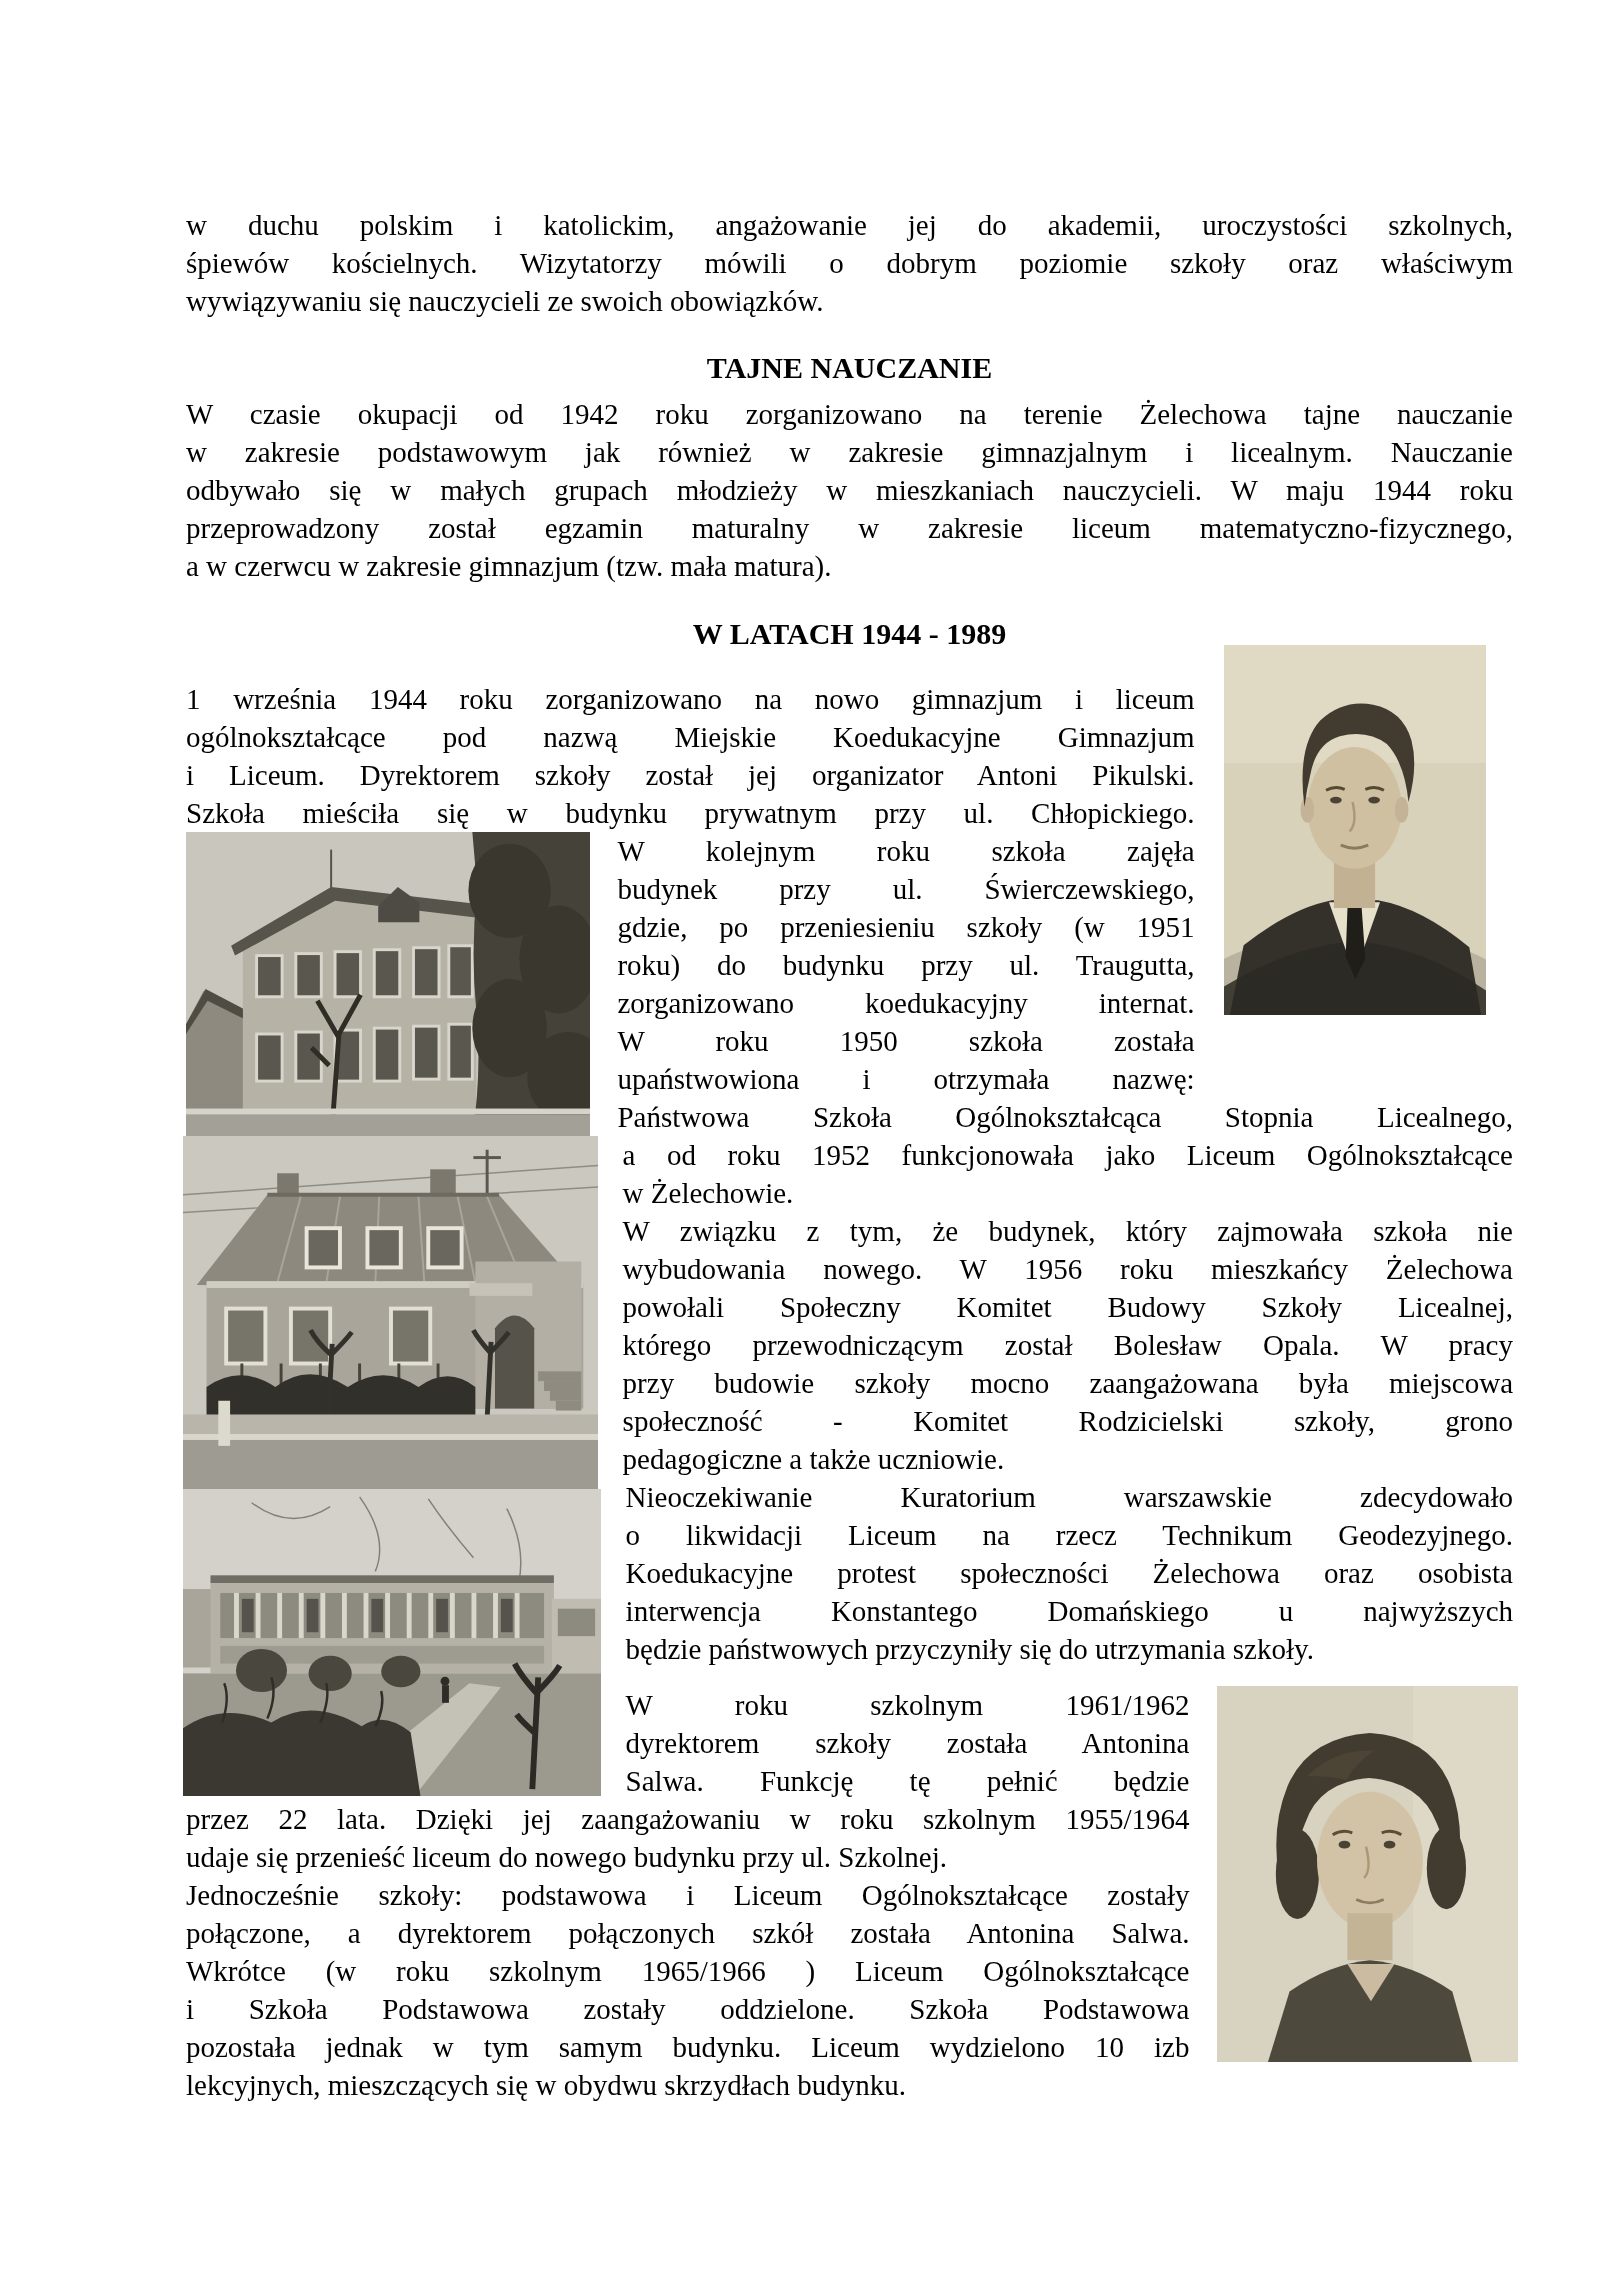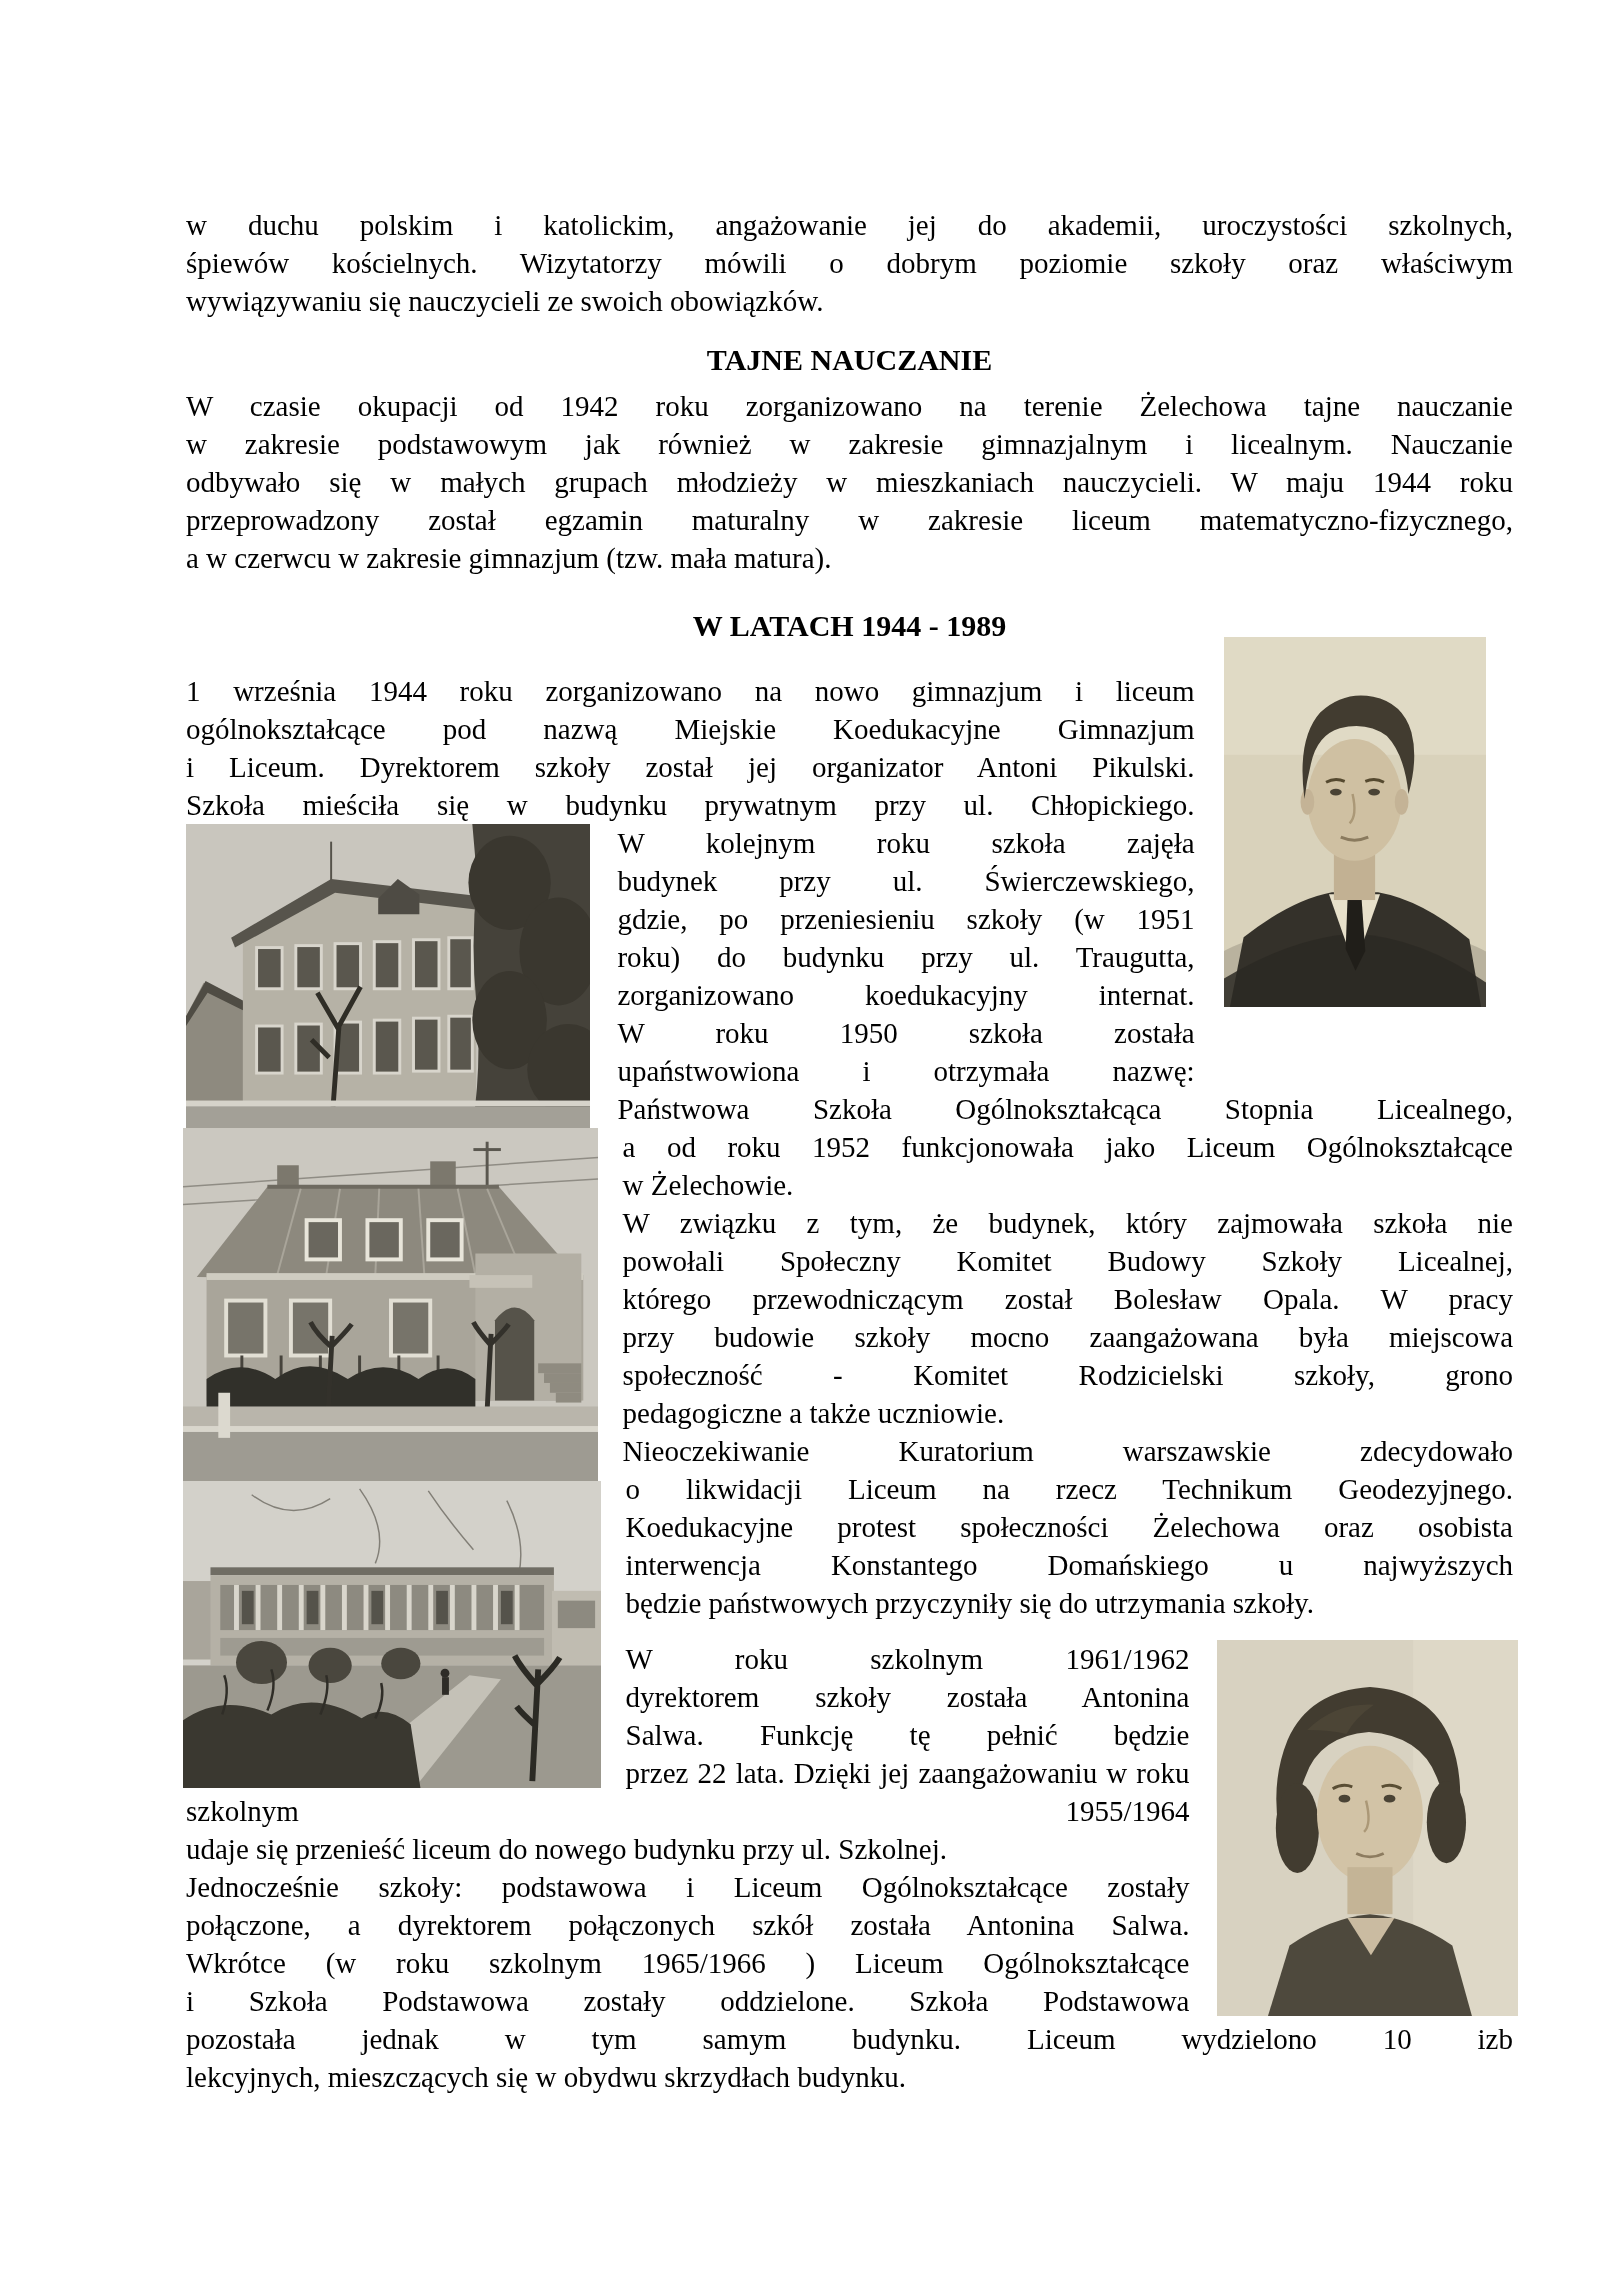--- a/index.html
+++ b/index.html
@@ -30,7 +30,7 @@
     line-height: 39px;
     margin: 0;
   }
-  .h-tajne  { margin-top: 20px; }
+  .h-tajne  { margin-top: 28px; }
   .h-latach { margin-top: 29px; }
   .para { margin: 0; }
   .p-tajne { margin-top: 7.8px; }

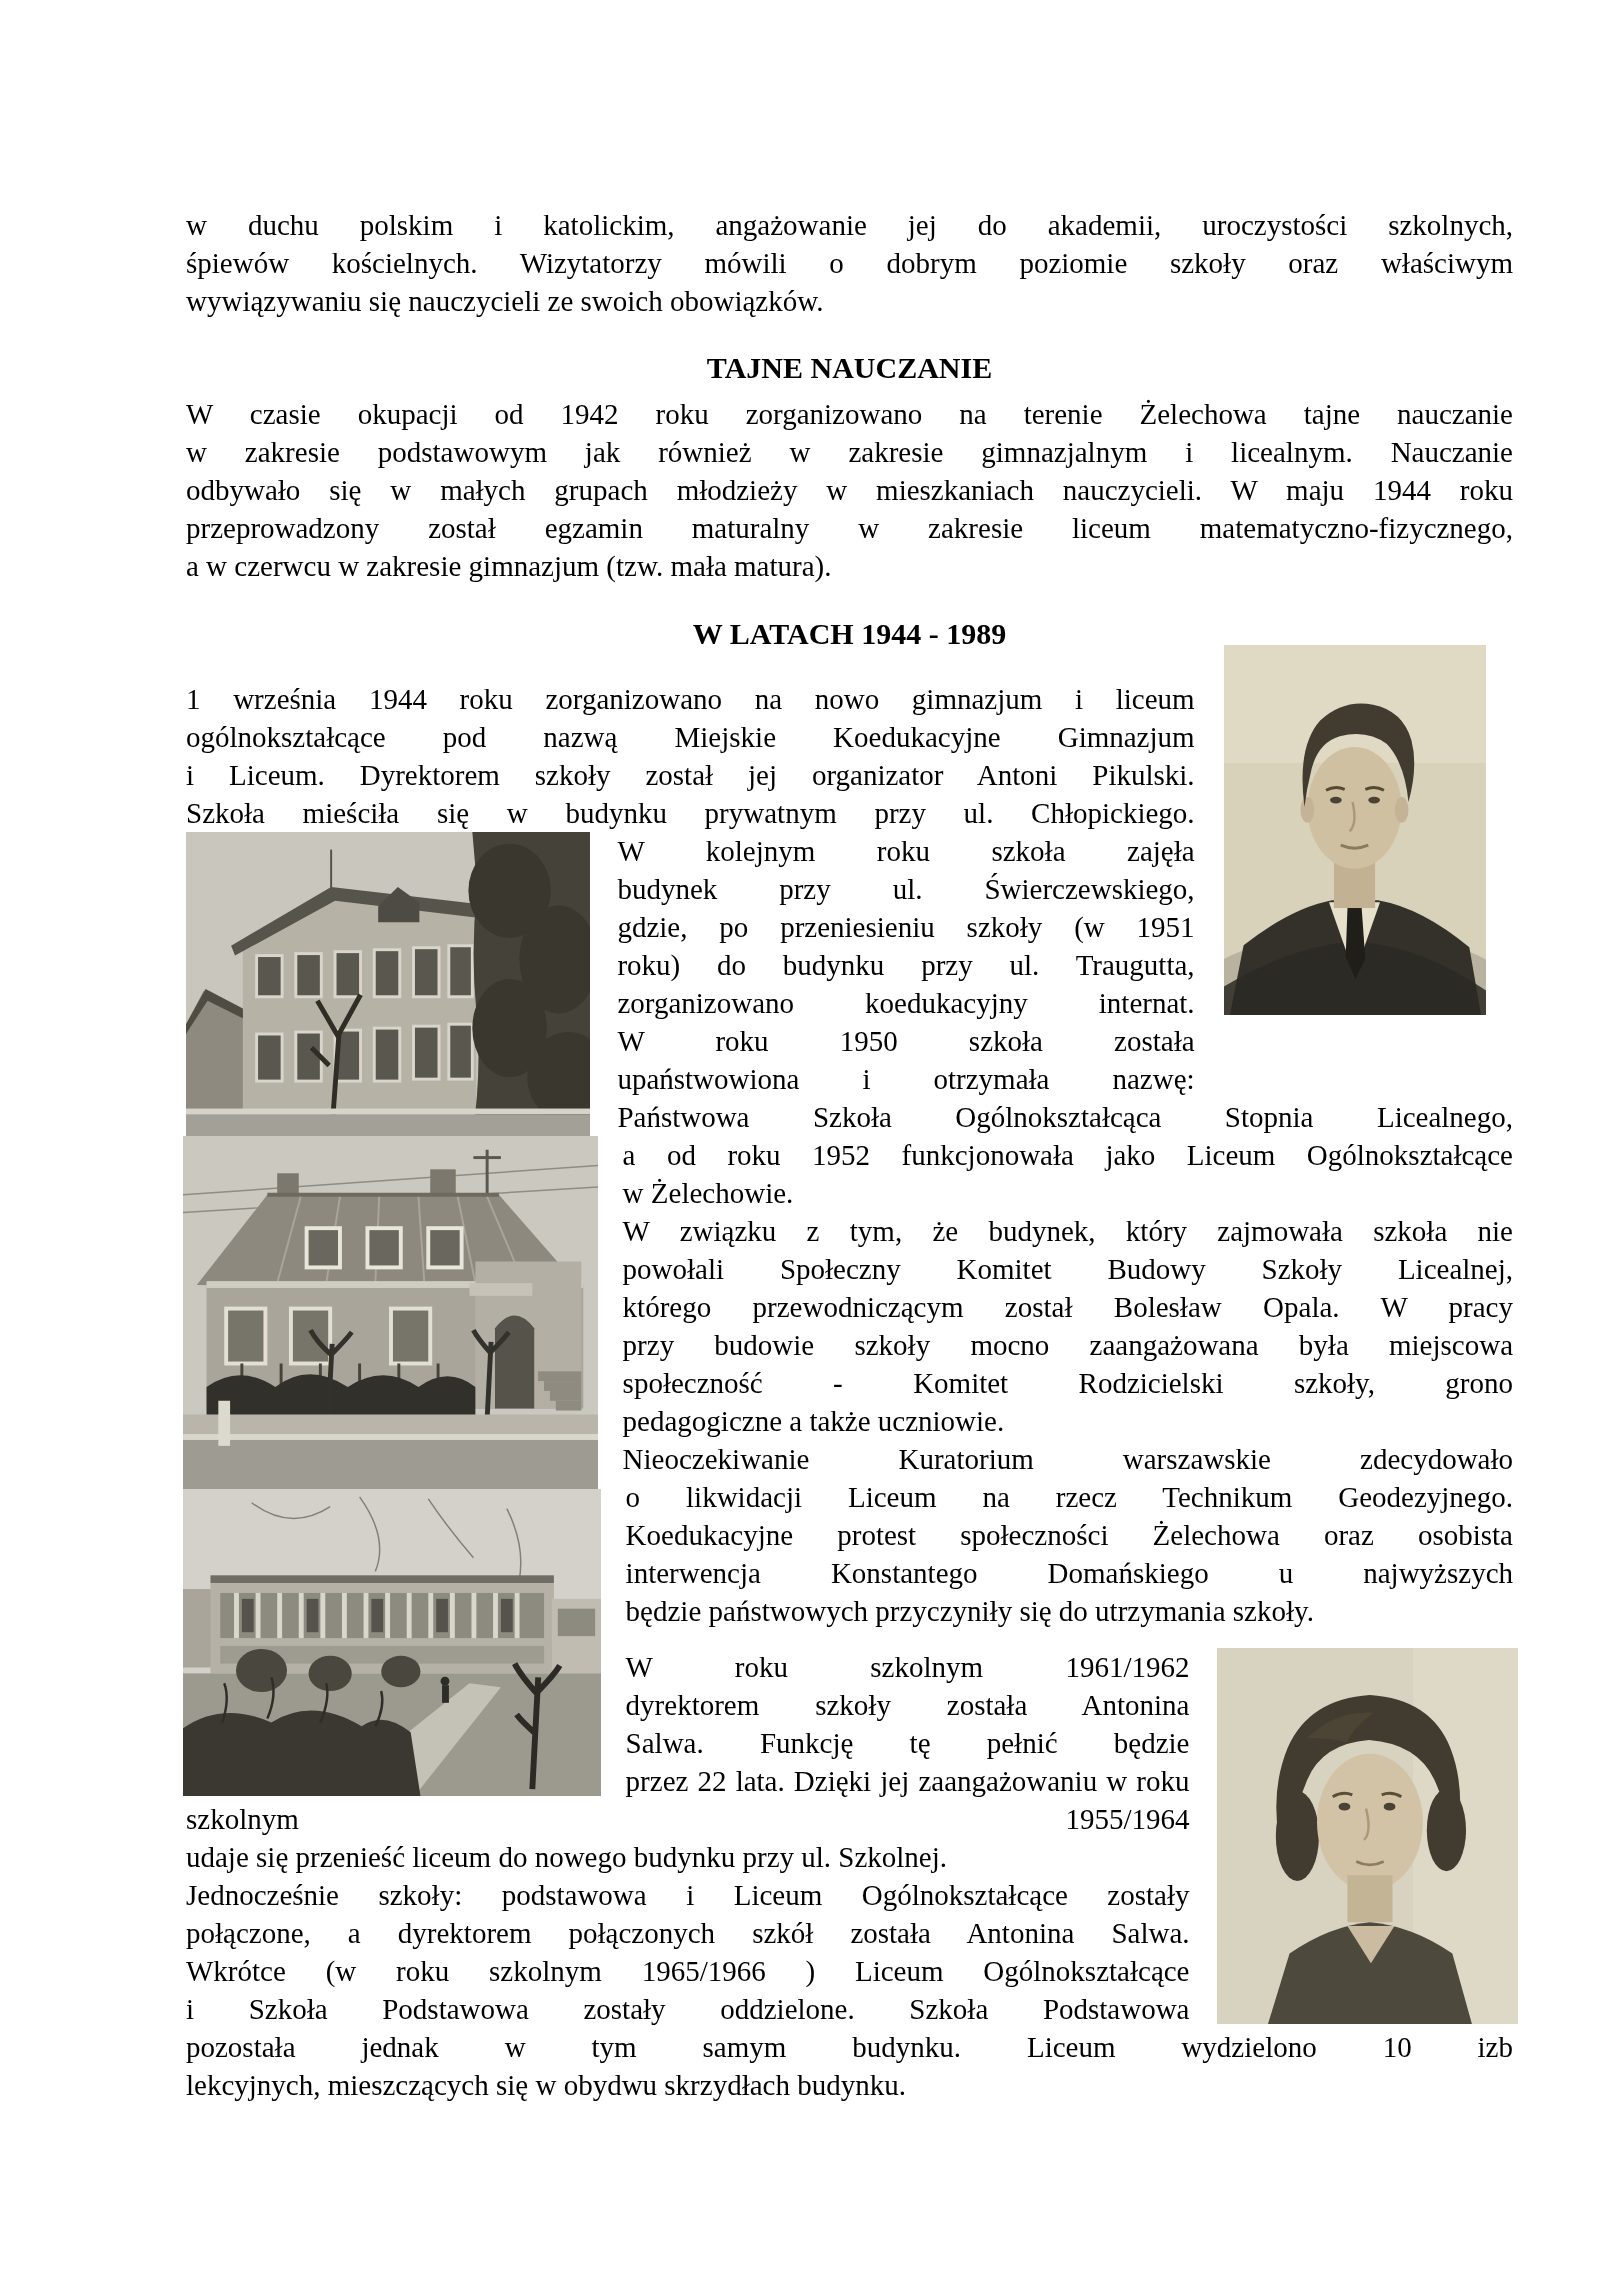--- a/index.html
+++ b/index.html
@@ -212,6 +212,7 @@
 
     <div class="para end-left">
         <div class="tline">W związku z tym, że budynek, który zajmowała szkoła nie</div>
+        <div class="tline">wybudowania nowego. W 1956 roku mieszkańcy Żelechowa</div>
         <div class="tline">powołali Społeczny Komitet Budowy Szkoły Licealnej,</div>
         <div class="tline">którego przewodniczącym został Bolesław Opala. W pracy</div>
         <div class="tline">przy budowie szkoły mocno zaangażowana była miejscowa</div>

